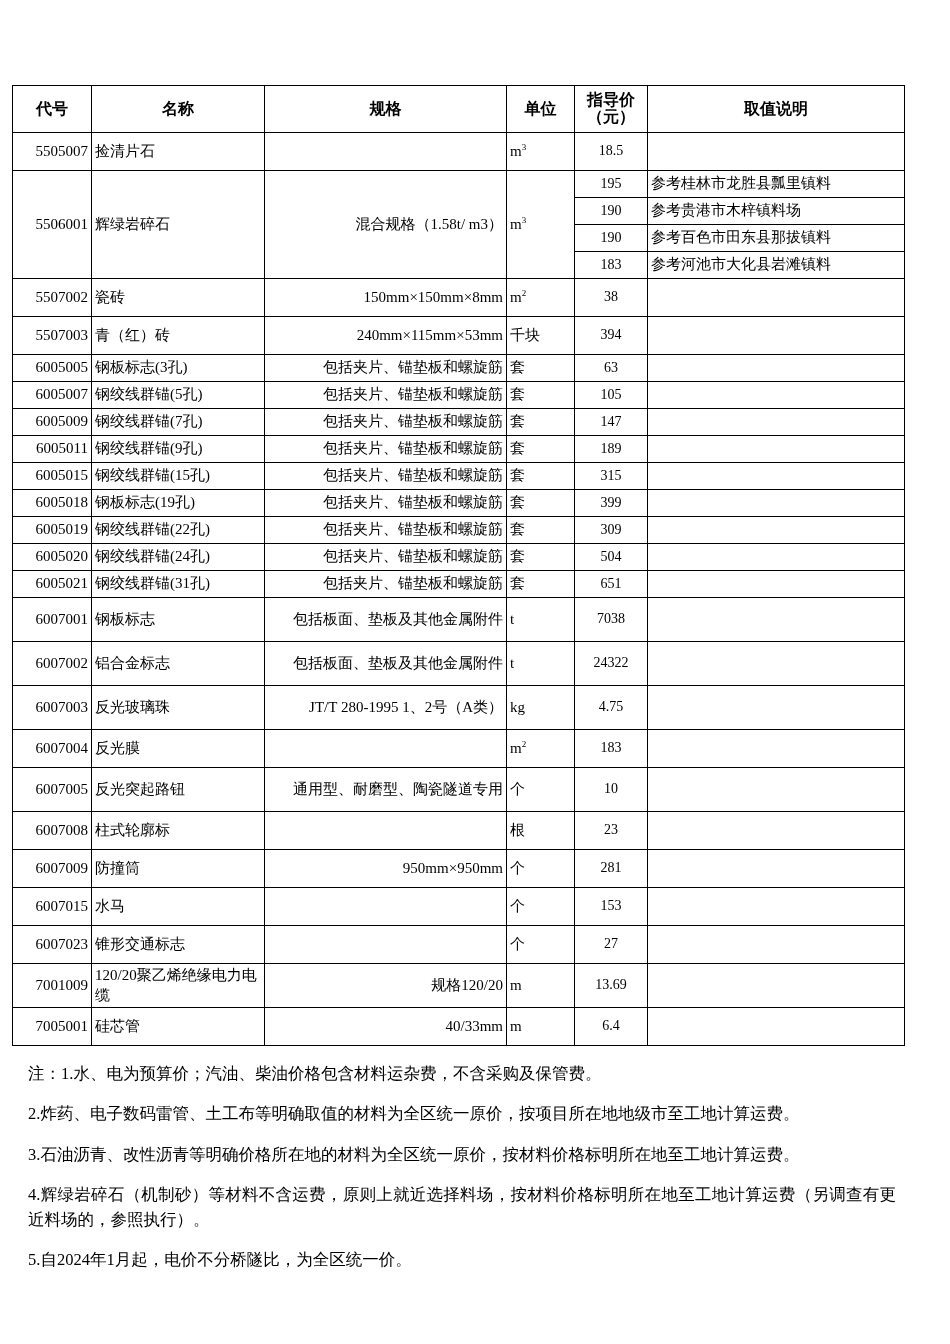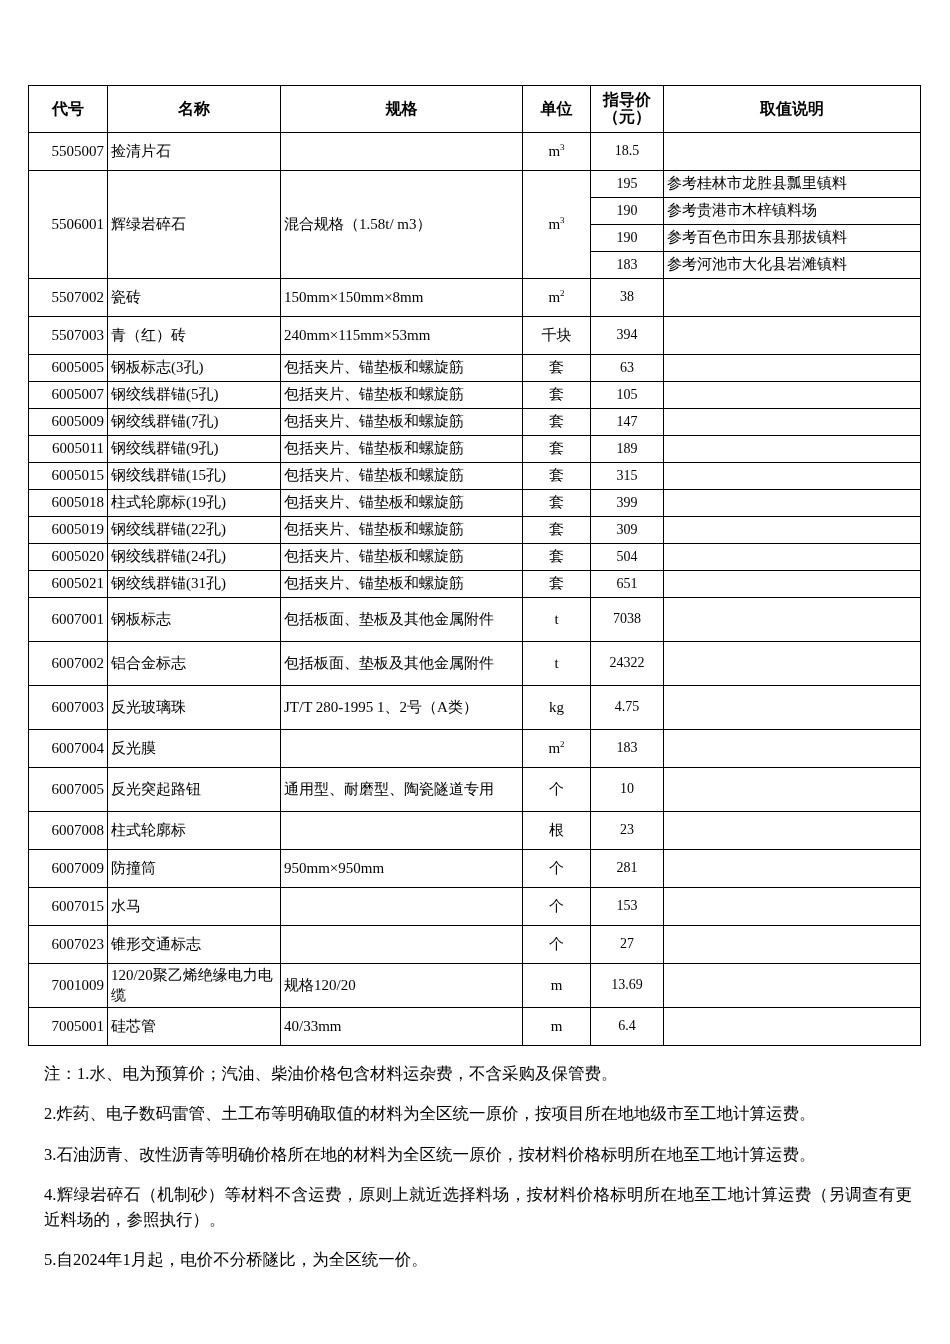--- a/index.html
+++ b/index.html
@@ -20,7 +20,7 @@
     width: 950px;
     height: 1344px;
     box-sizing: border-box;
-    padding: 85px 30px 0 28px;
+    padding: 85px 30px 0 12px;
   }
 
   table.price-table {

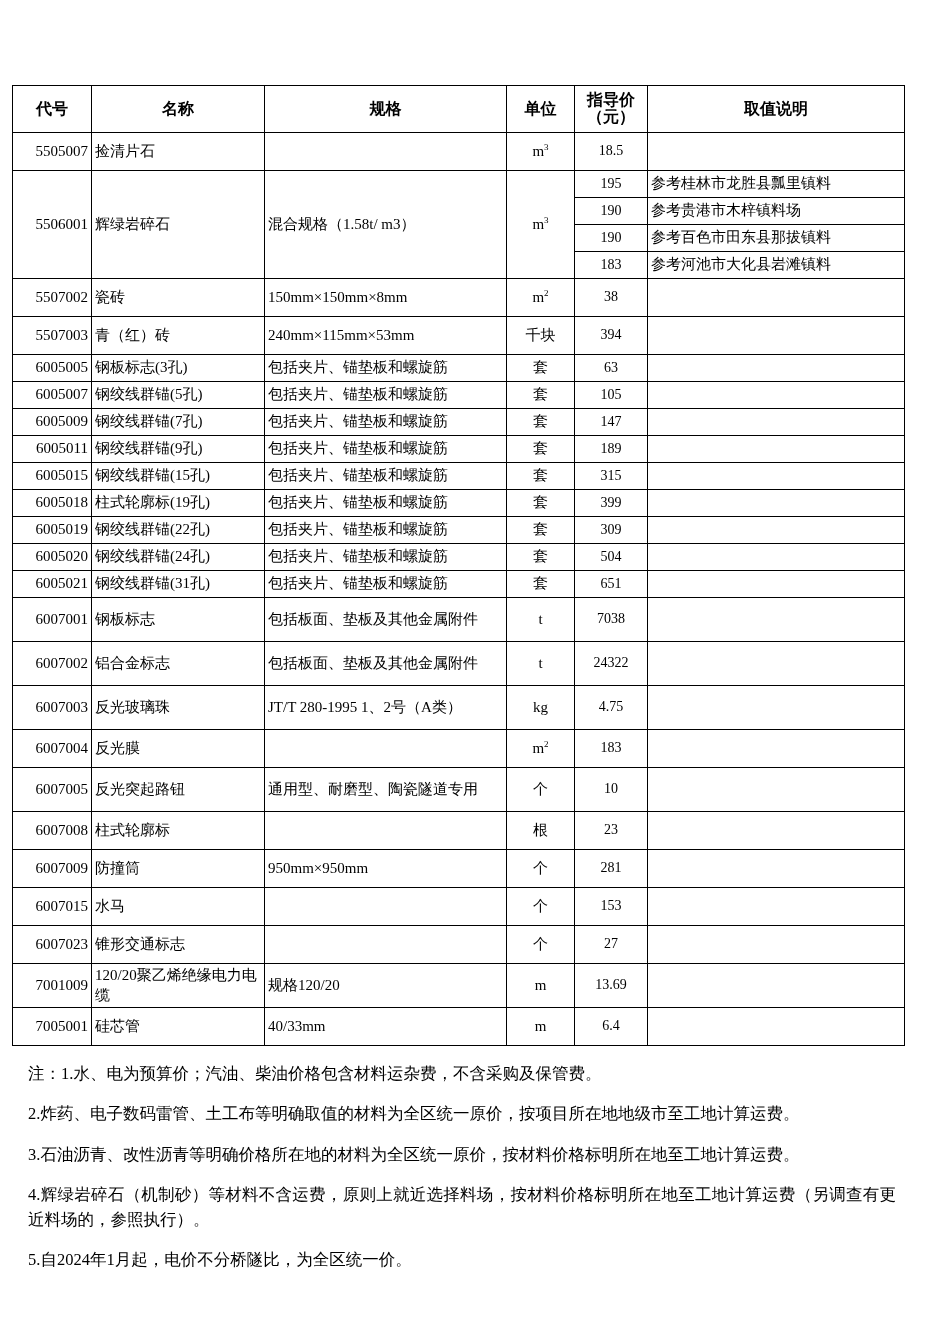--- a/index.html
+++ b/index.html
@@ -55,7 +55,7 @@
   td.code   { text-align: right;   padding-left: 4px; font-size: 15px; }
   td.name   { text-align: left;   padding-left: 4px; font-size: 15px; white-space: normal; }
   td.spec   { text-align: left; font-size: 15px; white-space: normal; }
-  td.unit   { text-align: center; font-size: 15px; }
+  td.unit   { font-size: 15px; }
   td.price  { text-align: center; font-size: 14px; }
   td.note   { text-align: left; padding-left: 3px; font-size: 15px; }
 

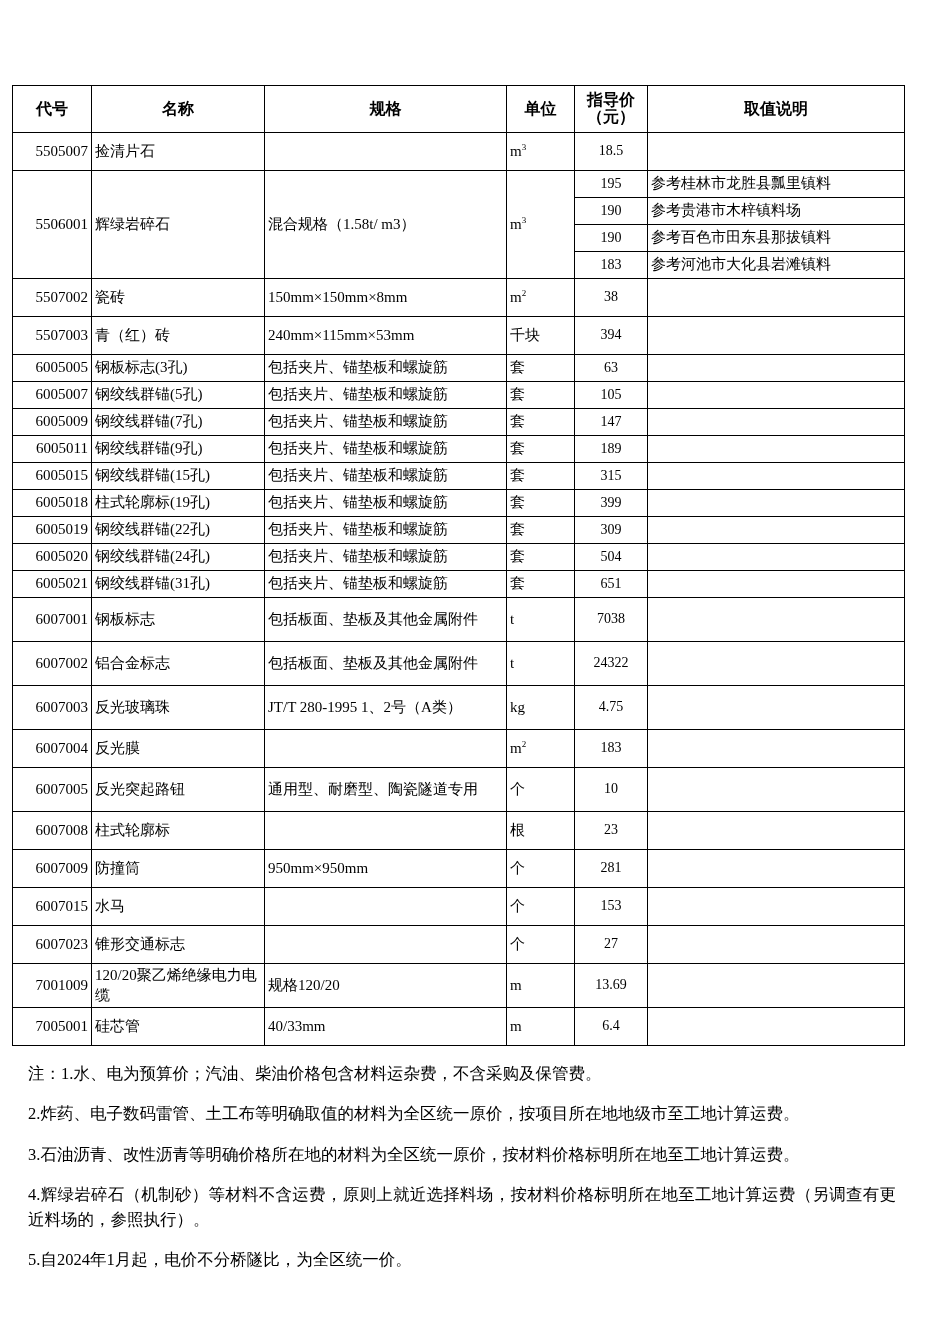--- a/index.html
+++ b/index.html
@@ -54,7 +54,7 @@
 
   td.code   { text-align: right;   padding-left: 4px; font-size: 15px; }
   td.name   { text-align: left;   padding-left: 4px; font-size: 15px; white-space: normal; }
-  td.spec   { text-align: left; font-size: 15px; white-space: normal; }
+  td.spec   { text-align: right; font-size: 15px; white-space: normal; }
   td.unit   { font-size: 15px; }
   td.price  { text-align: center; font-size: 14px; }
   td.note   { text-align: left; padding-left: 3px; font-size: 15px; }

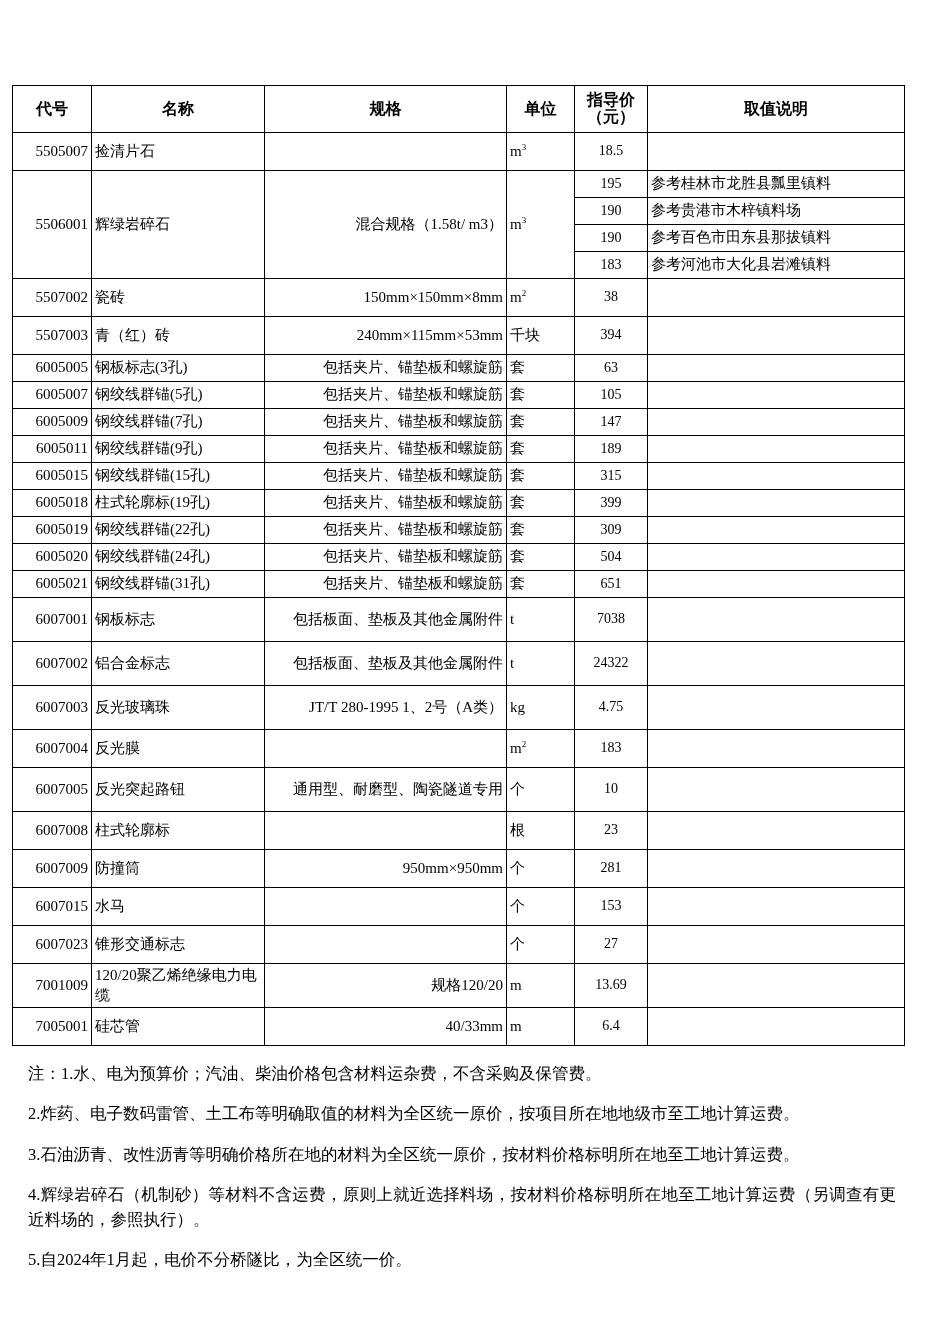--- a/index.html
+++ b/index.html
@@ -194,7 +194,7 @@
         </tr>
         <tr class="r-std">
           <td class="code" rowspan="1">6005018</td>
-          <td class="name" rowspan="1">柱式轮廓标(19孔)</td>
+          <td class="name" rowspan="1">钢板标志(19孔)</td>
           <td class="spec" rowspan="1">包括夹片、锚垫板和螺旋筋</td>
           <td class="unit" rowspan="1">套</td>
           <td class="price">399</td>

